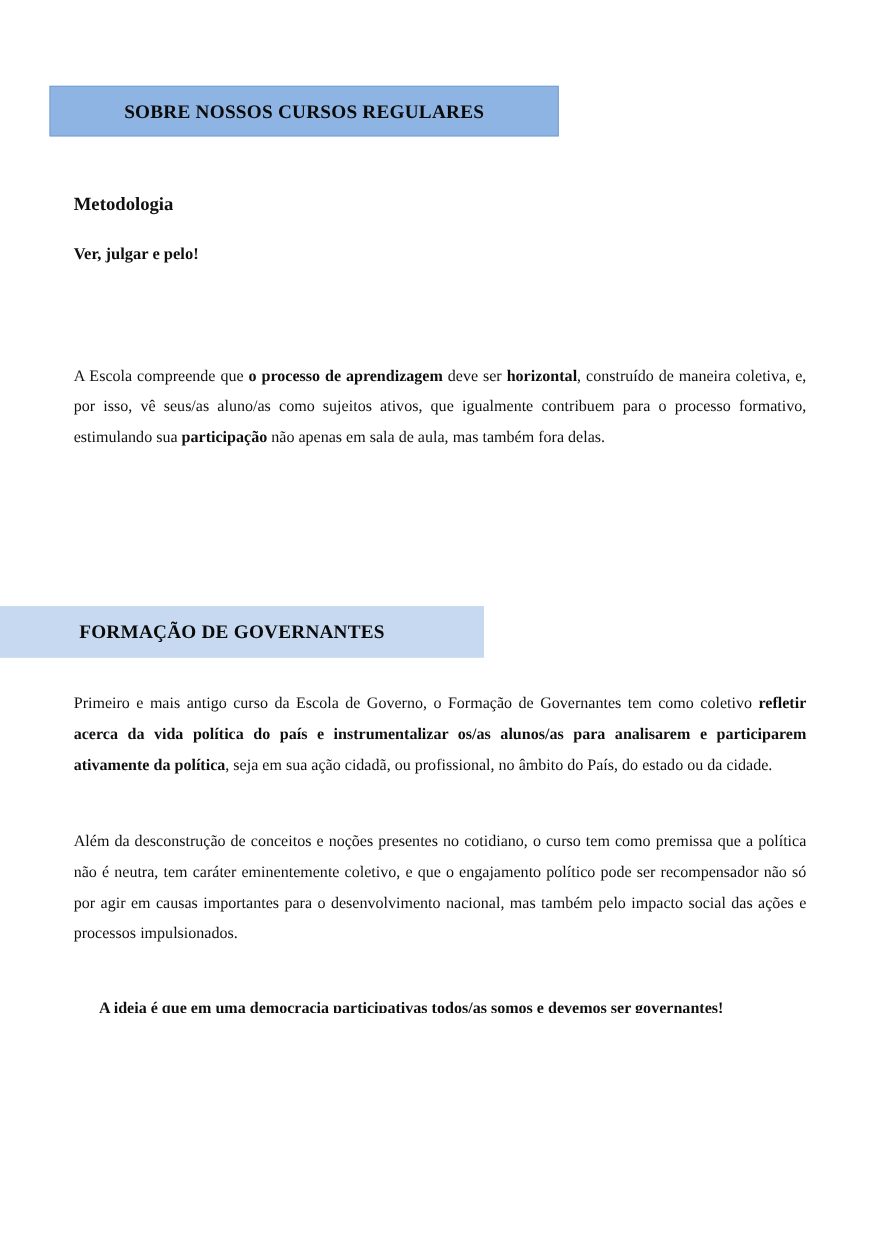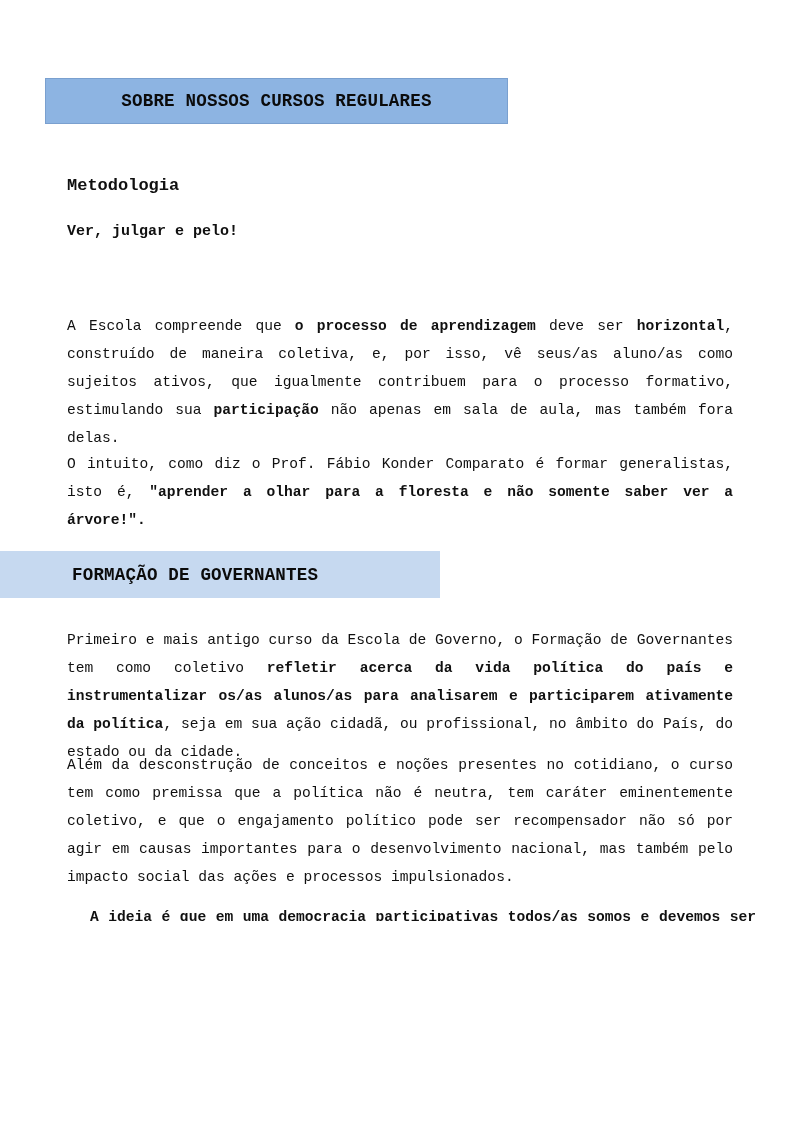--- a/index.html
+++ b/index.html
@@ -13,7 +13,7 @@
     height: 921px;
     background: #ffffff;
     overflow: hidden;
-    font-family: Liberation Mono, monospace;
+    font-family: Liberation Serif, serif;
     color: #101010;
   }
   .banner {

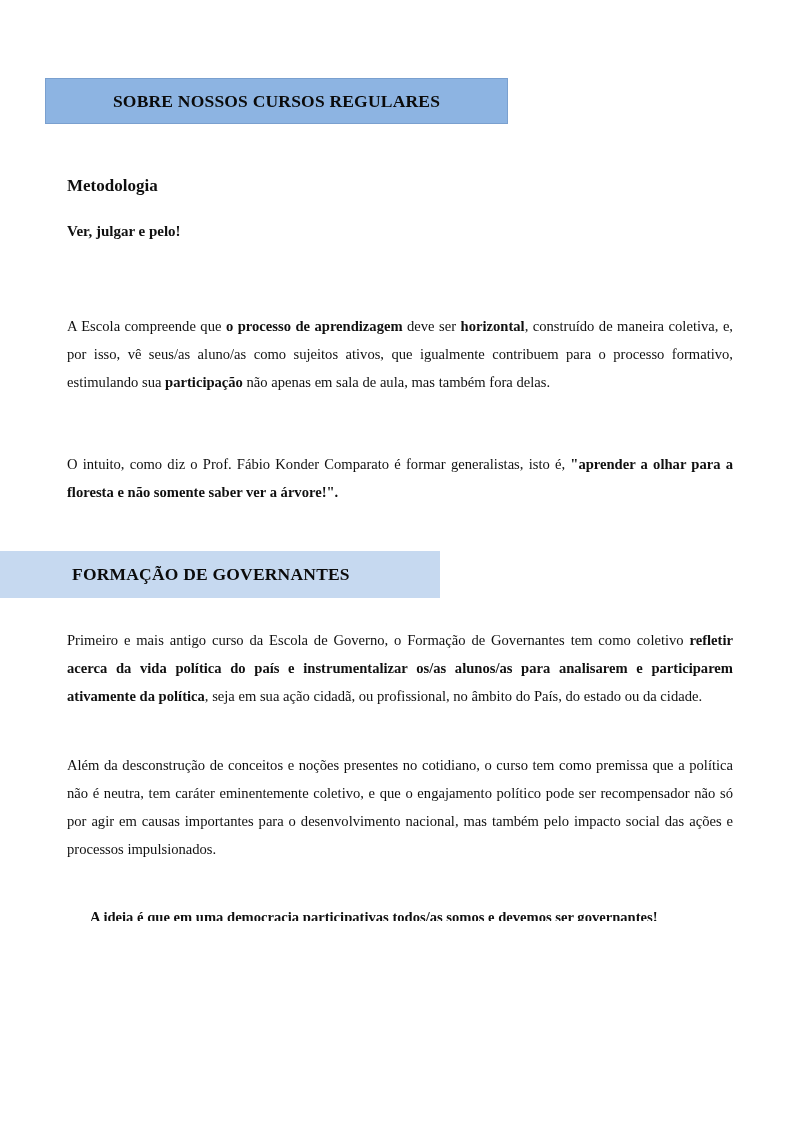--- a/index.html
+++ b/index.html
@@ -71,7 +71,7 @@
   }
   .para strong { font-weight: bold; }
   .p1 { top: 254px; }
-  .p2 { top: 312px; }
+  .p2 { top: 328px; }
   .p3 { top: 450px; }
   .p4 { top: 626px; }
   .p5 { top: 751px; }

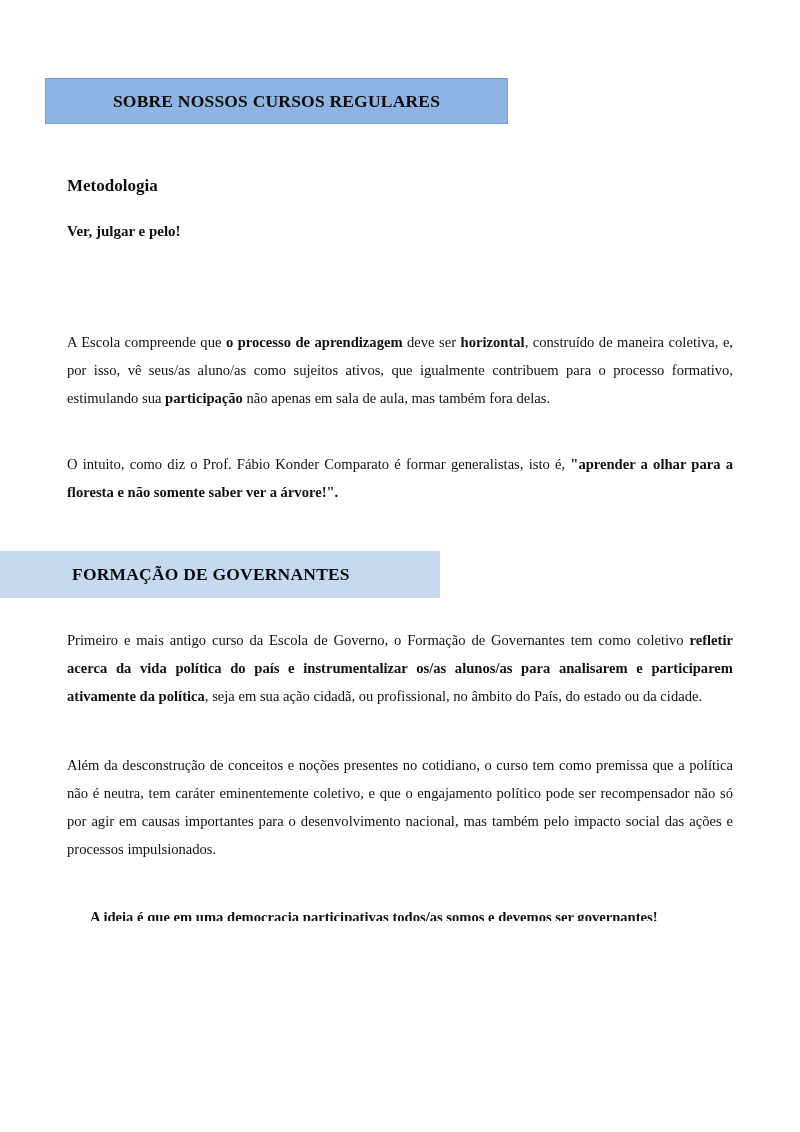--- a/index.html
+++ b/index.html
@@ -101,7 +101,6 @@
 
   <p class="para p2"><span>A Escola compreende que </span><strong>o processo de aprendizagem</strong><span> deve ser </span><strong>horizontal</strong><span>, construído de maneira coletiva, e, por isso, vê seus/as aluno/as como sujeitos ativos, que igualmente contribuem para o processo formativo, estimulando sua </span><strong>participação</strong><span> não apenas em sala de aula, mas também fora delas.</span></p>
 
-  <p class="para p3"><span>O intuito, como diz o Prof. Fábio Konder Comparato é formar generalistas, isto é, </span><strong>"aprender a olhar para a floresta e não somente saber ver a árvore!".</strong></p>
 
   <div class="banner banner-2">
     <span>FORMAÇÃO DE GOVERNANTES</span>

